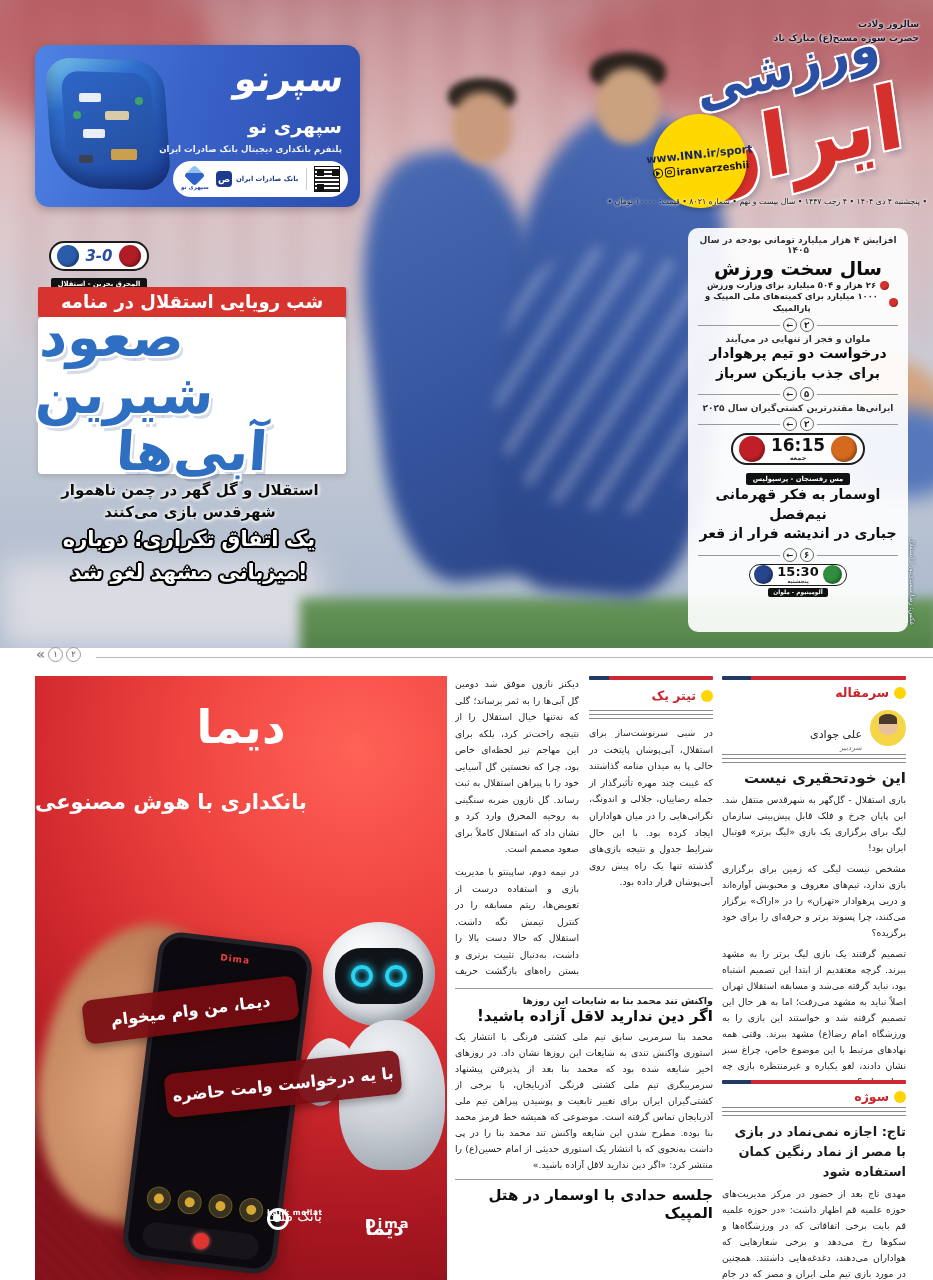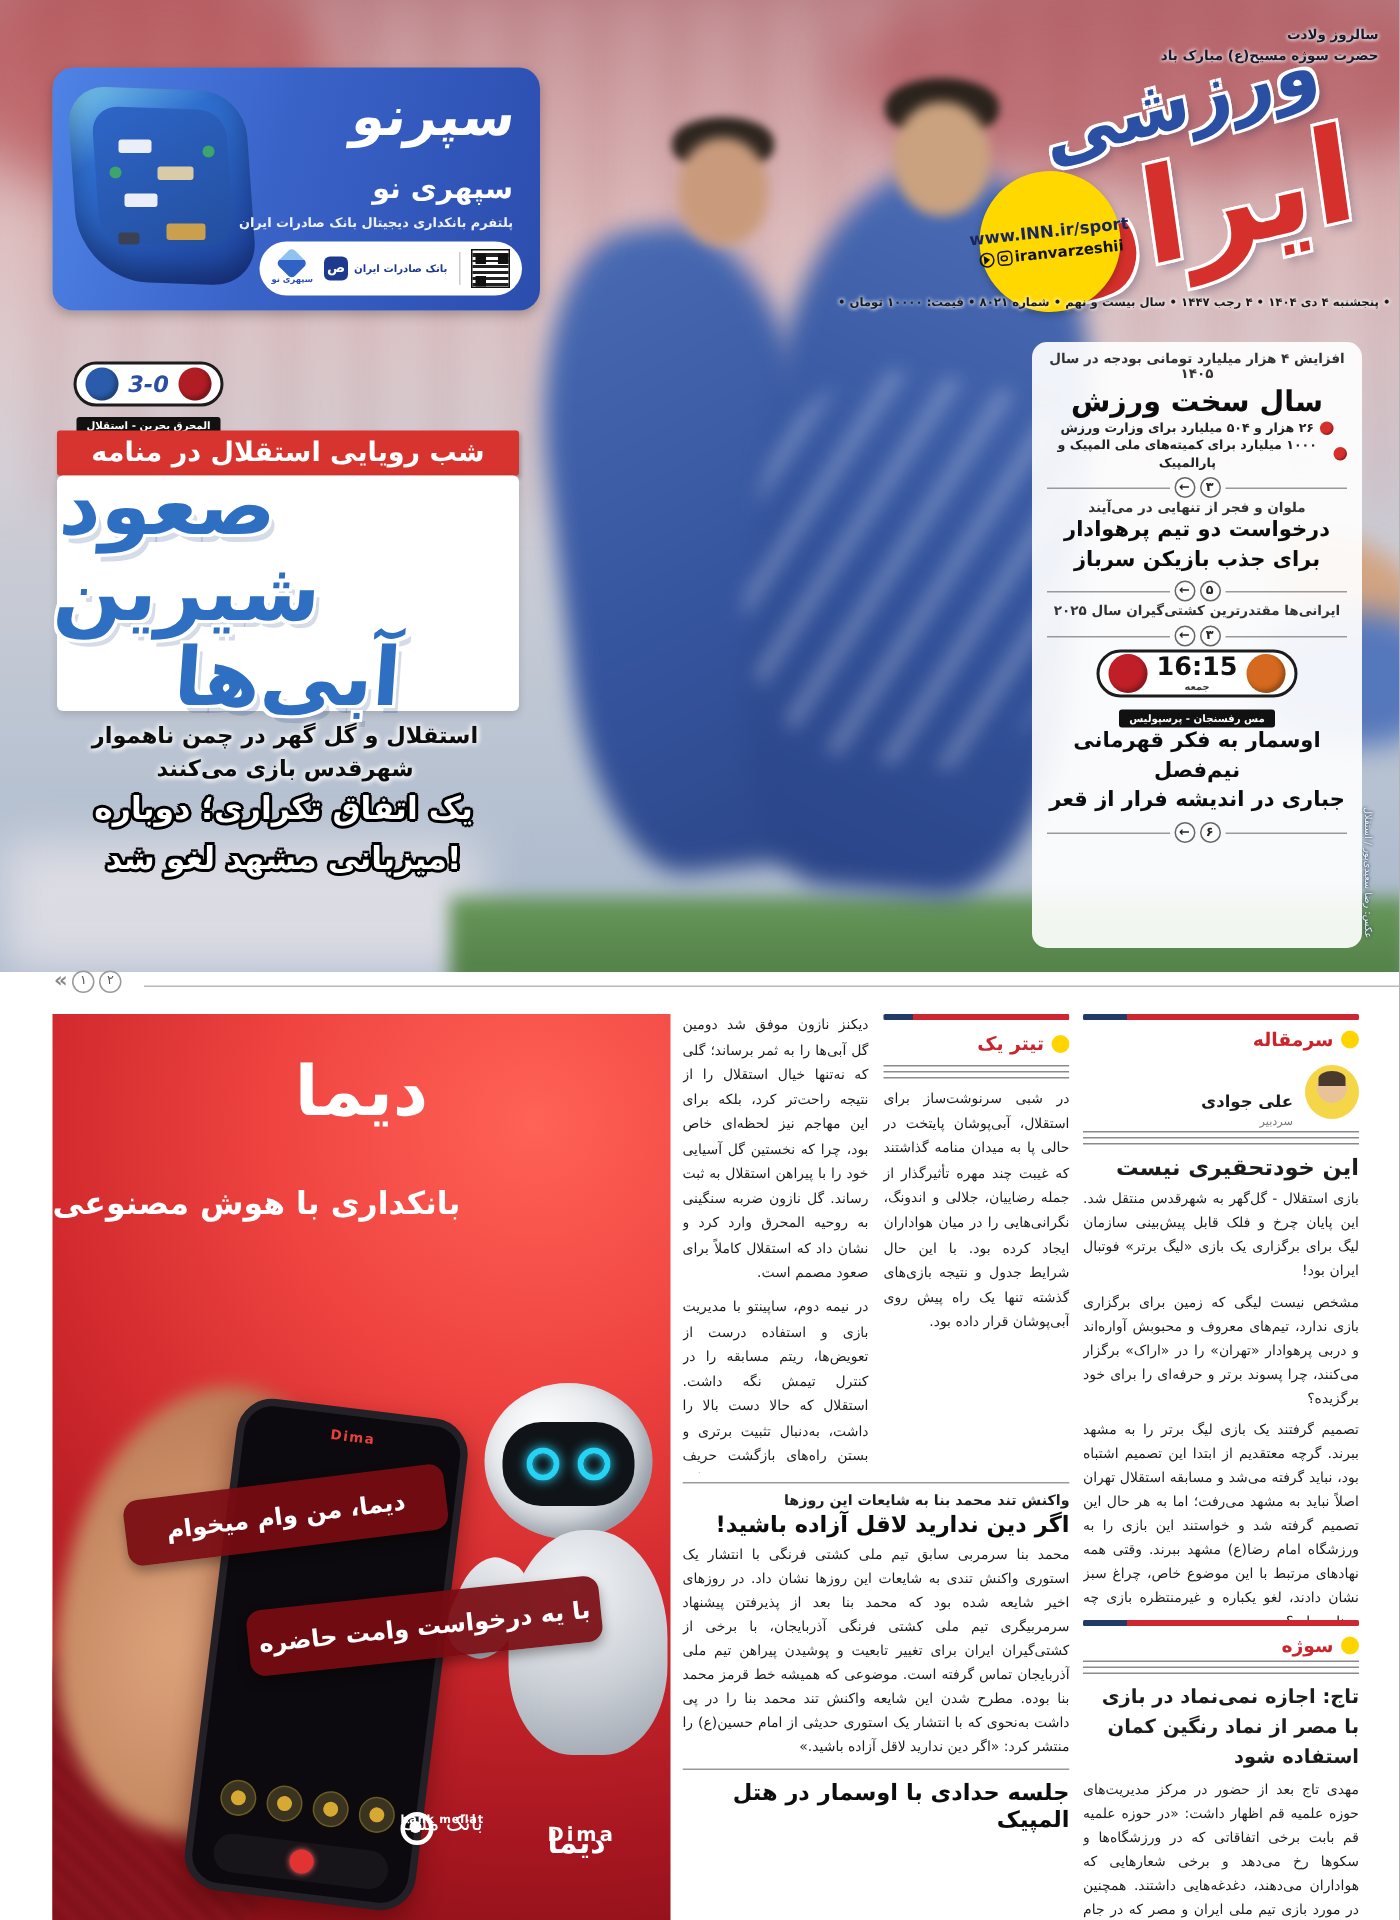--- a/index.html
+++ b/index.html
@@ -69,7 +69,7 @@
   .sic.tg{border-radius:50%;}
   .sic.tg::after{content:"";position:absolute;left:2px;top:1.2px;border-left:4px solid #111;border-top:3px solid transparent;border-bottom:3px solid transparent;}
   .sic.cam::after{content:"";position:absolute;inset:1.6px;border:1.3px solid #111;border-radius:50%;}
-  .dateline{position:absolute;right:6px;top:179px;font-size:7.8px;font-weight:700;color:#1a1a1a;white-space:nowrap;letter-spacing:-.2px;text-shadow:0 0 3px #fff,0 0 3px #fff;direction:rtl;}
+  .dateline{position:absolute;right:6px;top:179px;font-size:7.8px;font-weight:400;color:#1a1a1a;white-space:nowrap;letter-spacing:-.2px;text-shadow:0 0 3px #fff,0 0 3px #fff;direction:rtl;}
 
   
   .scorewrap{position:absolute;left:38px;top:241px;width:122px;text-align:center;}

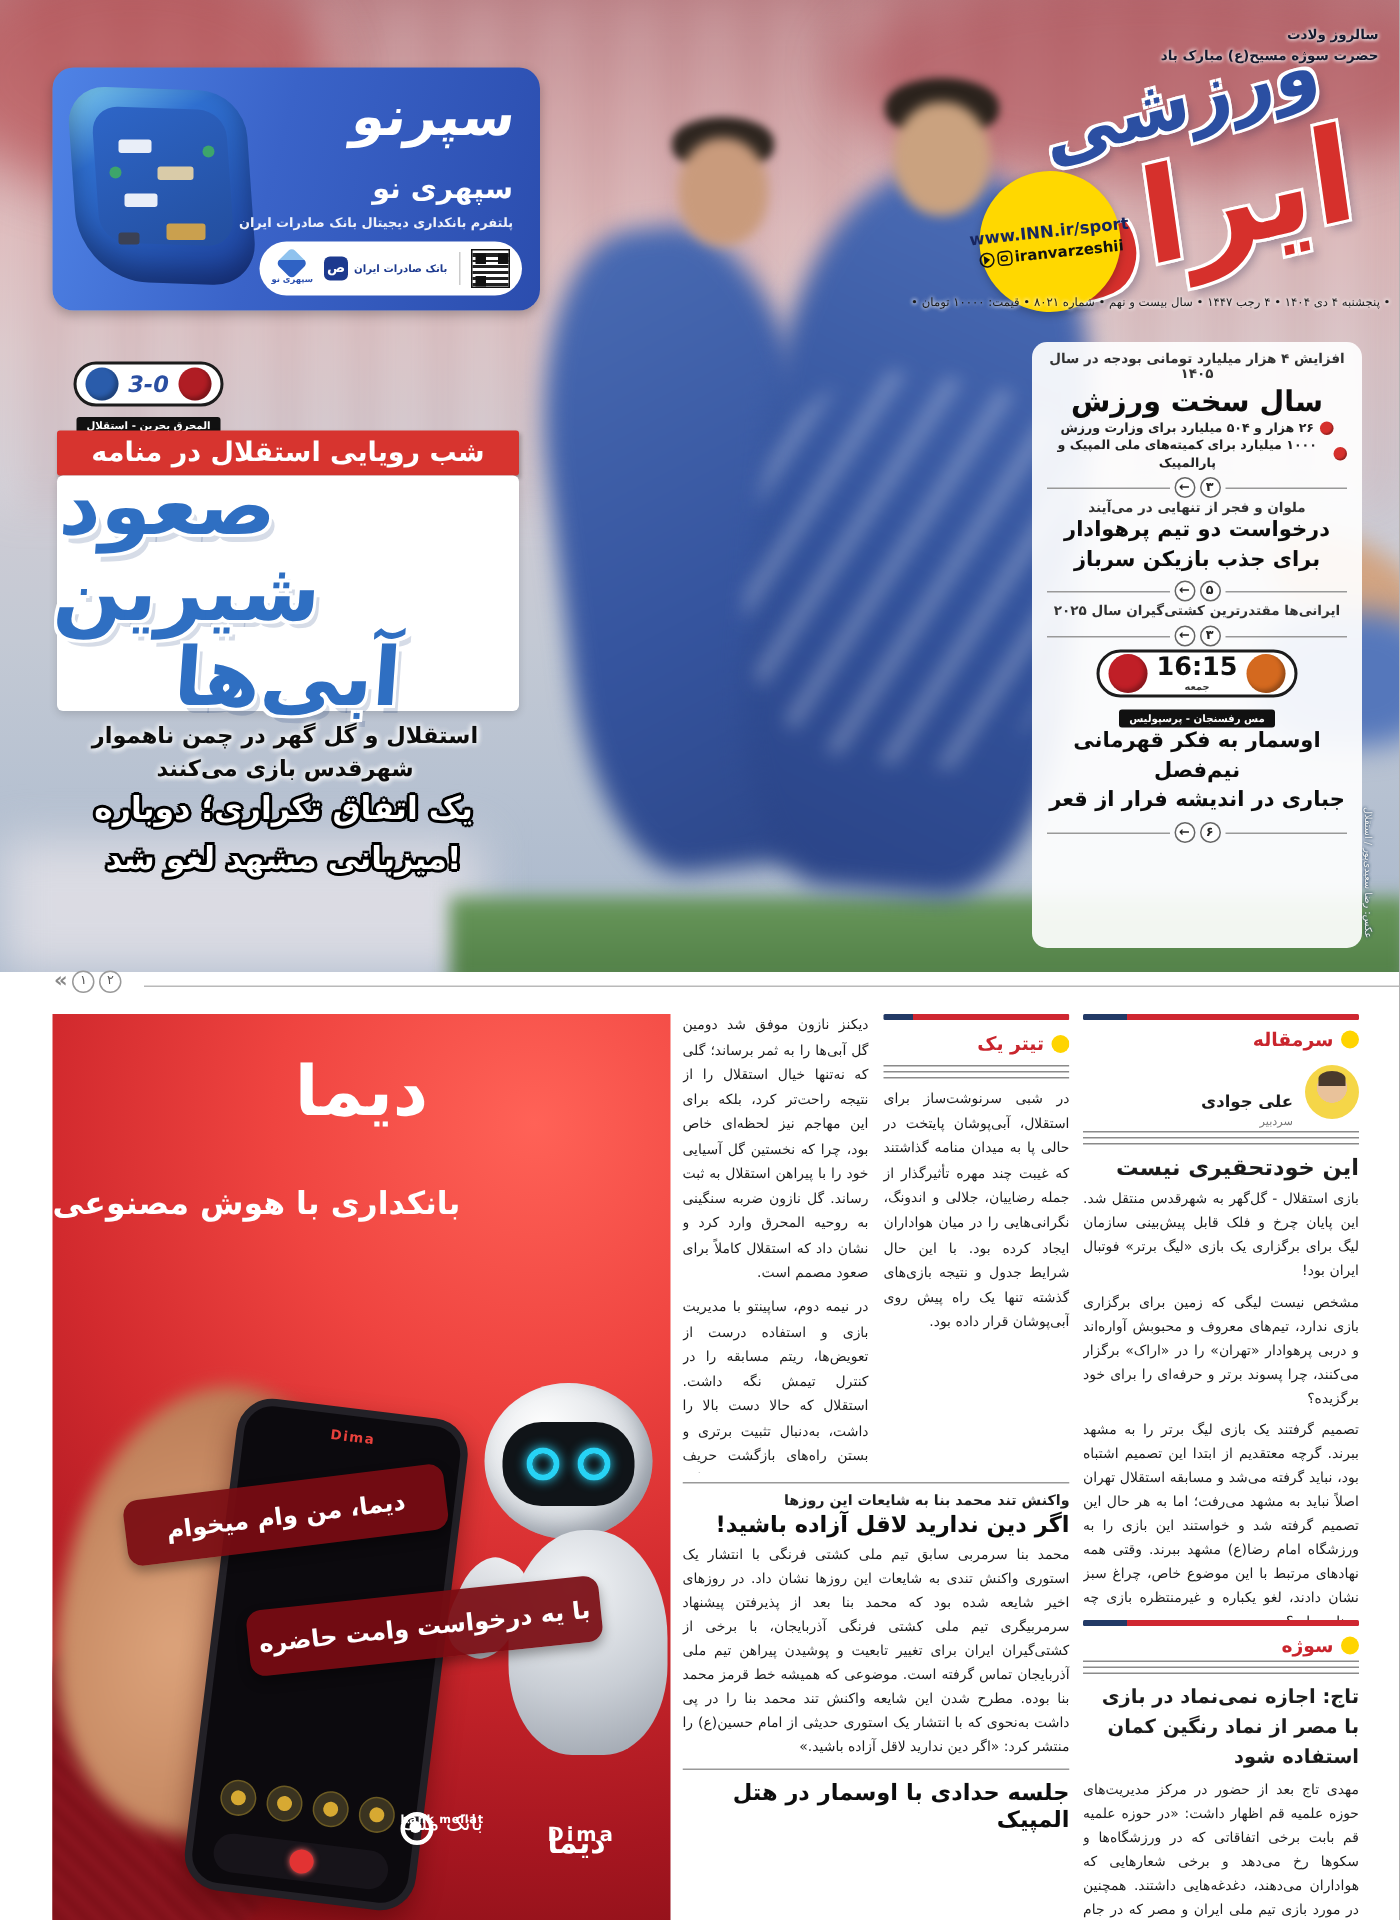--- a/index.html
+++ b/index.html
@@ -332,6 +332,20 @@
       </div>
     </div>
 
+    <div class="fxgrid">
+      <div class="fx">
+        <span class="cap">
+          <span class="logo" style="background: rgb(47, 143, 62);"></span>
+          <span class="t">
+              <span class="time">15:30</span>
+              <span class="day">پنجشنبه</span>
+            </span>
+          <span class="logo" style="background: rgb(39, 69, 141);"></span>
+        </span>
+        <span class="matchlabel">آلومینیوم - ملوان</span>
+      </div>
+
+    </div>
 
   </div>
 

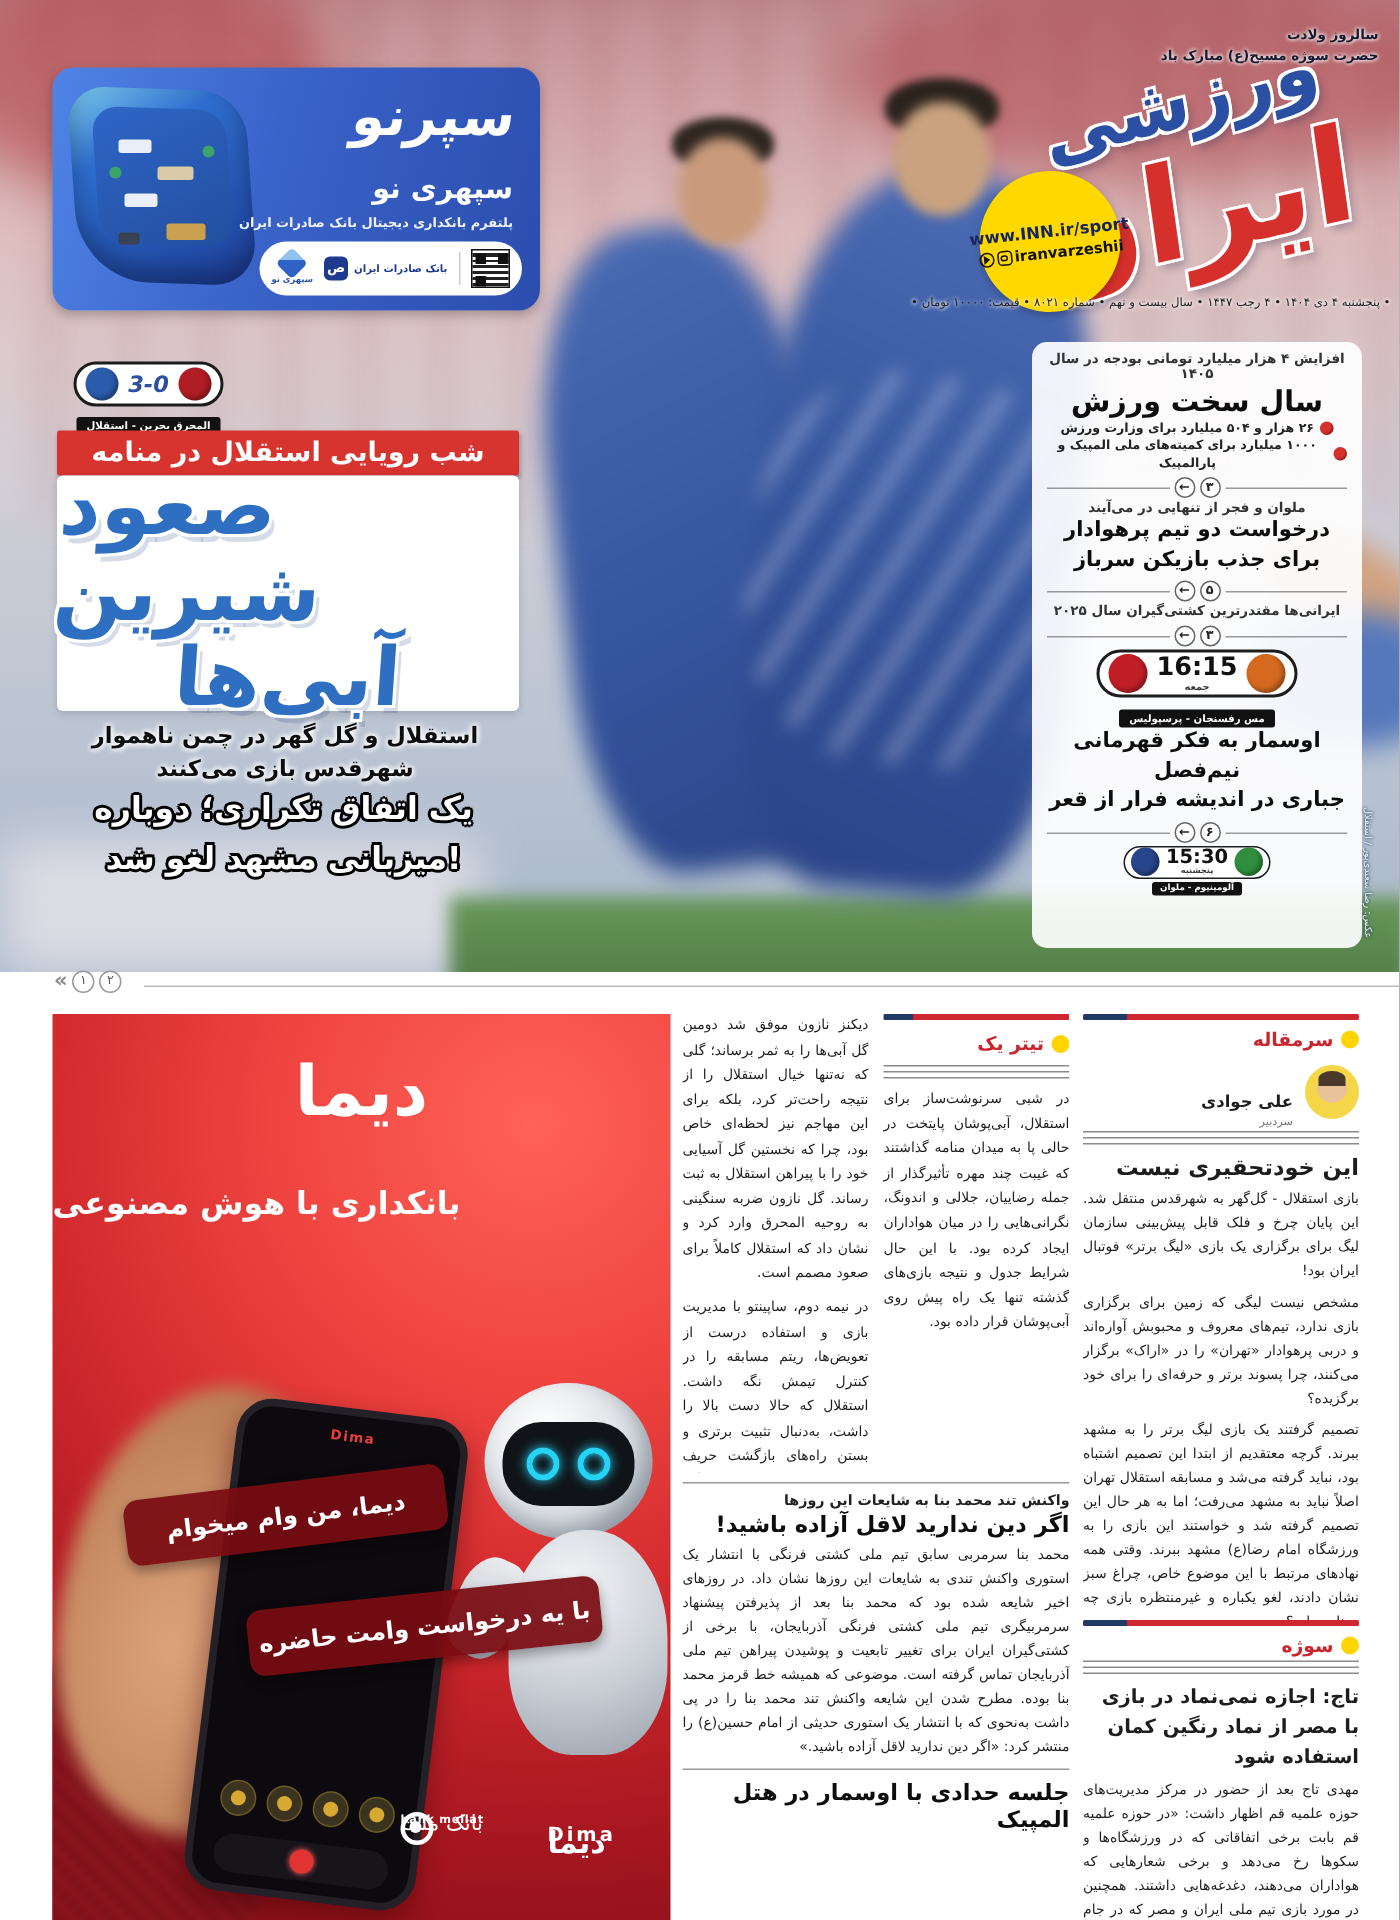--- a/index.html
+++ b/index.html
@@ -167,7 +167,7 @@
   .author{display:flex;align-items:center;gap:8px;margin:4px 0 2px;}
   .avatar{width:36px;height:36px;border-radius:50%;background:radial-gradient(circle at 50% 42%,#e9c29a 0 36%,#f5d648 37%);flex:none;position:relative;overflow:hidden;}
   .avatar::after{content:"";position:absolute;left:9px;top:4px;width:18px;height:10px;background:#4a3a2c;border-radius:50% 50% 0 0;}
-  .aname{font-size:11px;font-weight:700;margin-top:24px;}
+  .aname{font-size:11px;font-weight:400;margin-top:24px;}
   .arole{font-size:7.5px;color:#777;margin-top:2px;}
   .edh{font-size:15px;font-weight:900;margin:4px 0 5px;}
   .edbody{height:288px;overflow:hidden;}

